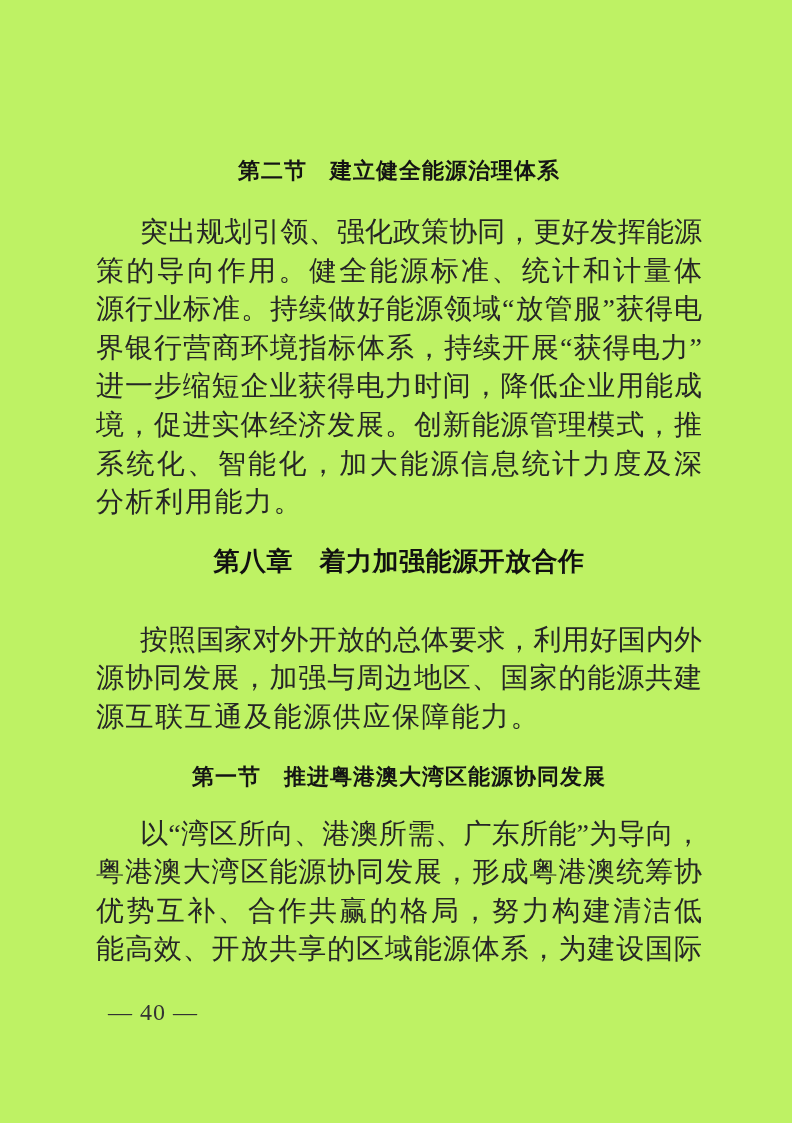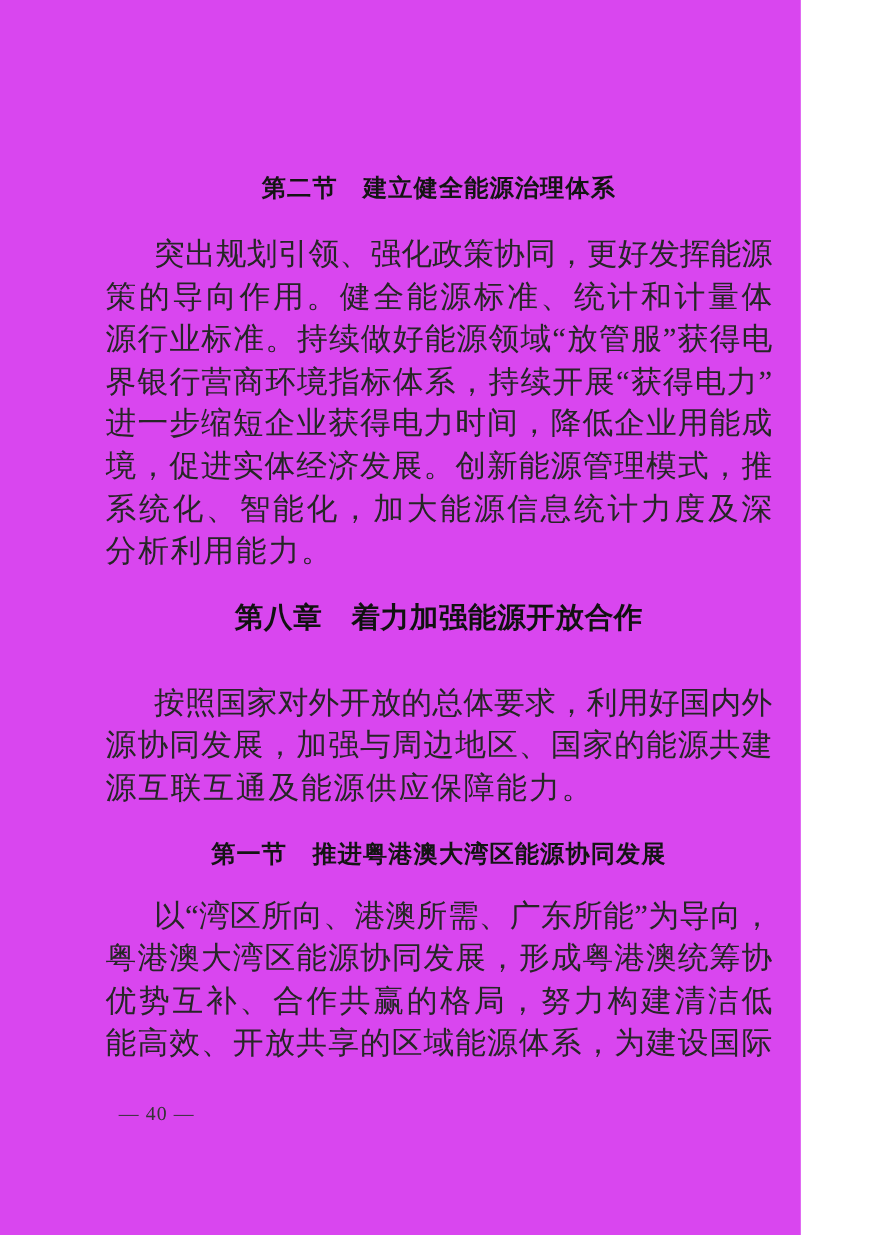--- a/index.html
+++ b/index.html
@@ -16,9 +16,9 @@
   }
   .page {
     position: relative;
-    width: 728px;
+    width: 792px;
     height: 1123px;
-    background: #d946ef;
+    background: #bef264;
   }
   .doc {
     position: absolute;

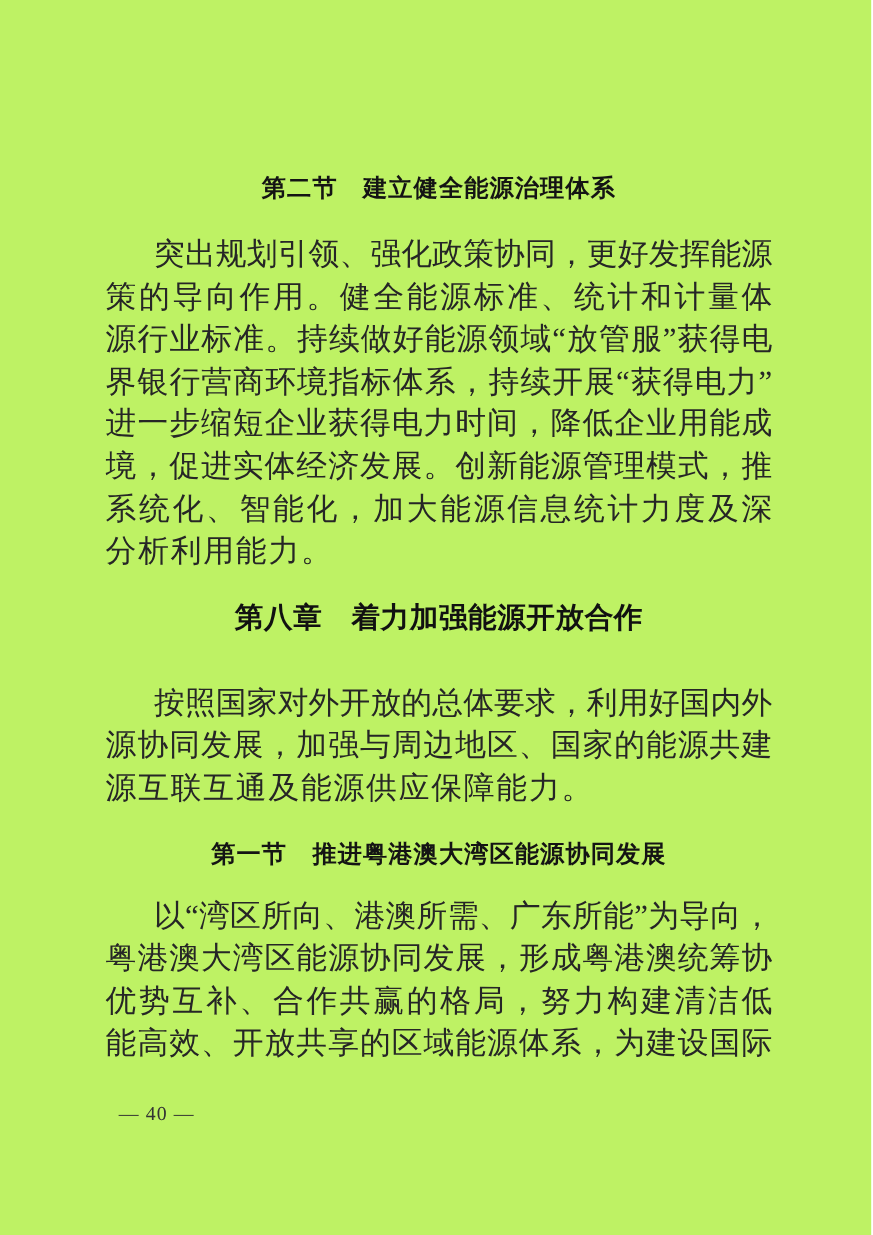--- a/index.html
+++ b/index.html
@@ -75,7 +75,7 @@
     position: absolute;
     left: 108px;
     top: 1000px;
-    font-size: 18px;
+    font-size: 24px;
     line-height: 24px;
     letter-spacing: 1px;
     color: #333333;

